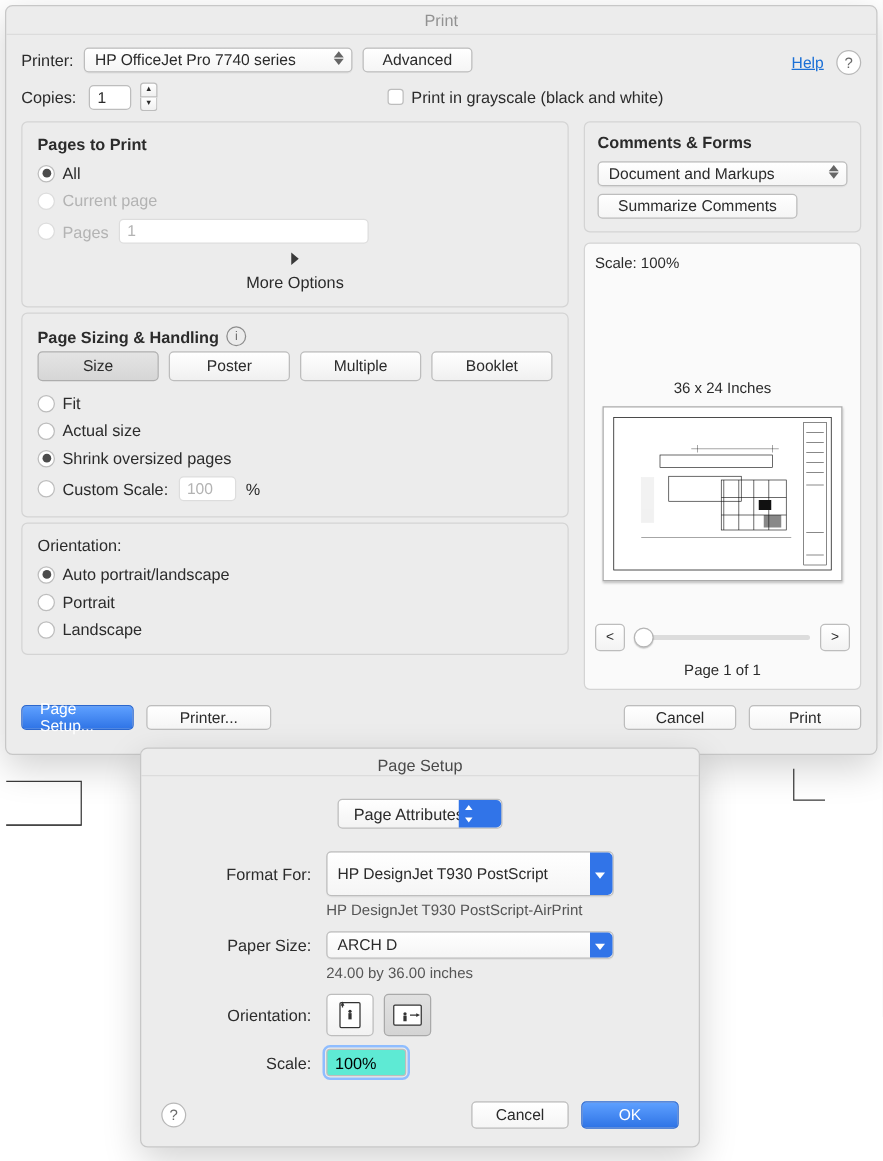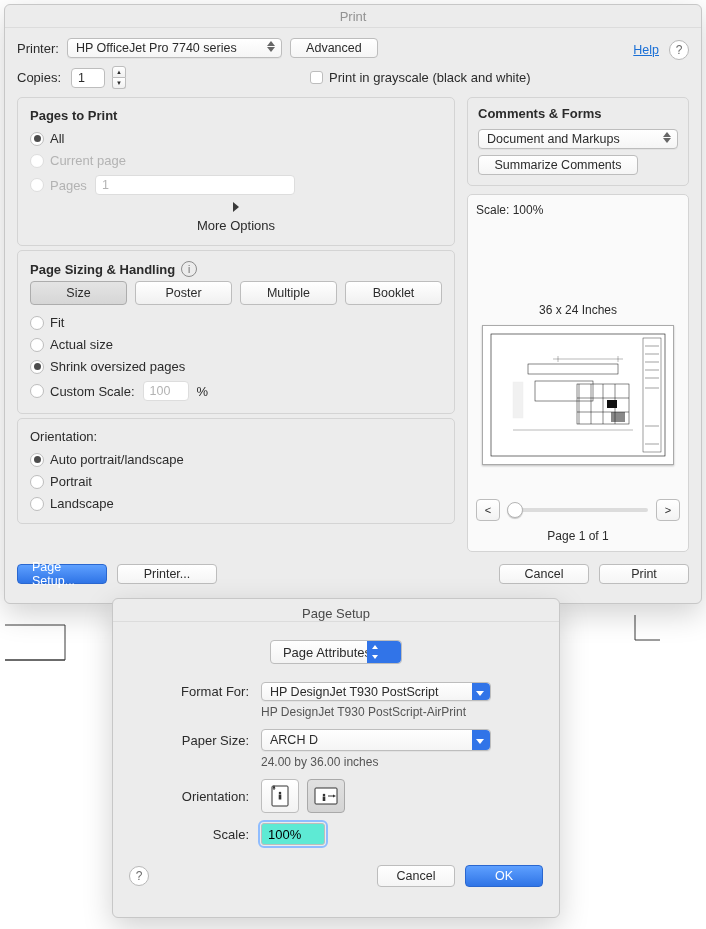--- a/index.html
+++ b/index.html
@@ -372,7 +372,7 @@
 
     <div class="formgrid" style="margin-top:8px;">
       <div class="rlabel">Format For:</div>
-      <div class="select blue-caret" style="width:230px;height:19px;">
+      <div class="select blue-caret" style="width:230px;height:36px;">
         <span>HP DesignJet T930 PostScript</span>
         <span class="caret-box"></span>
       </div>

